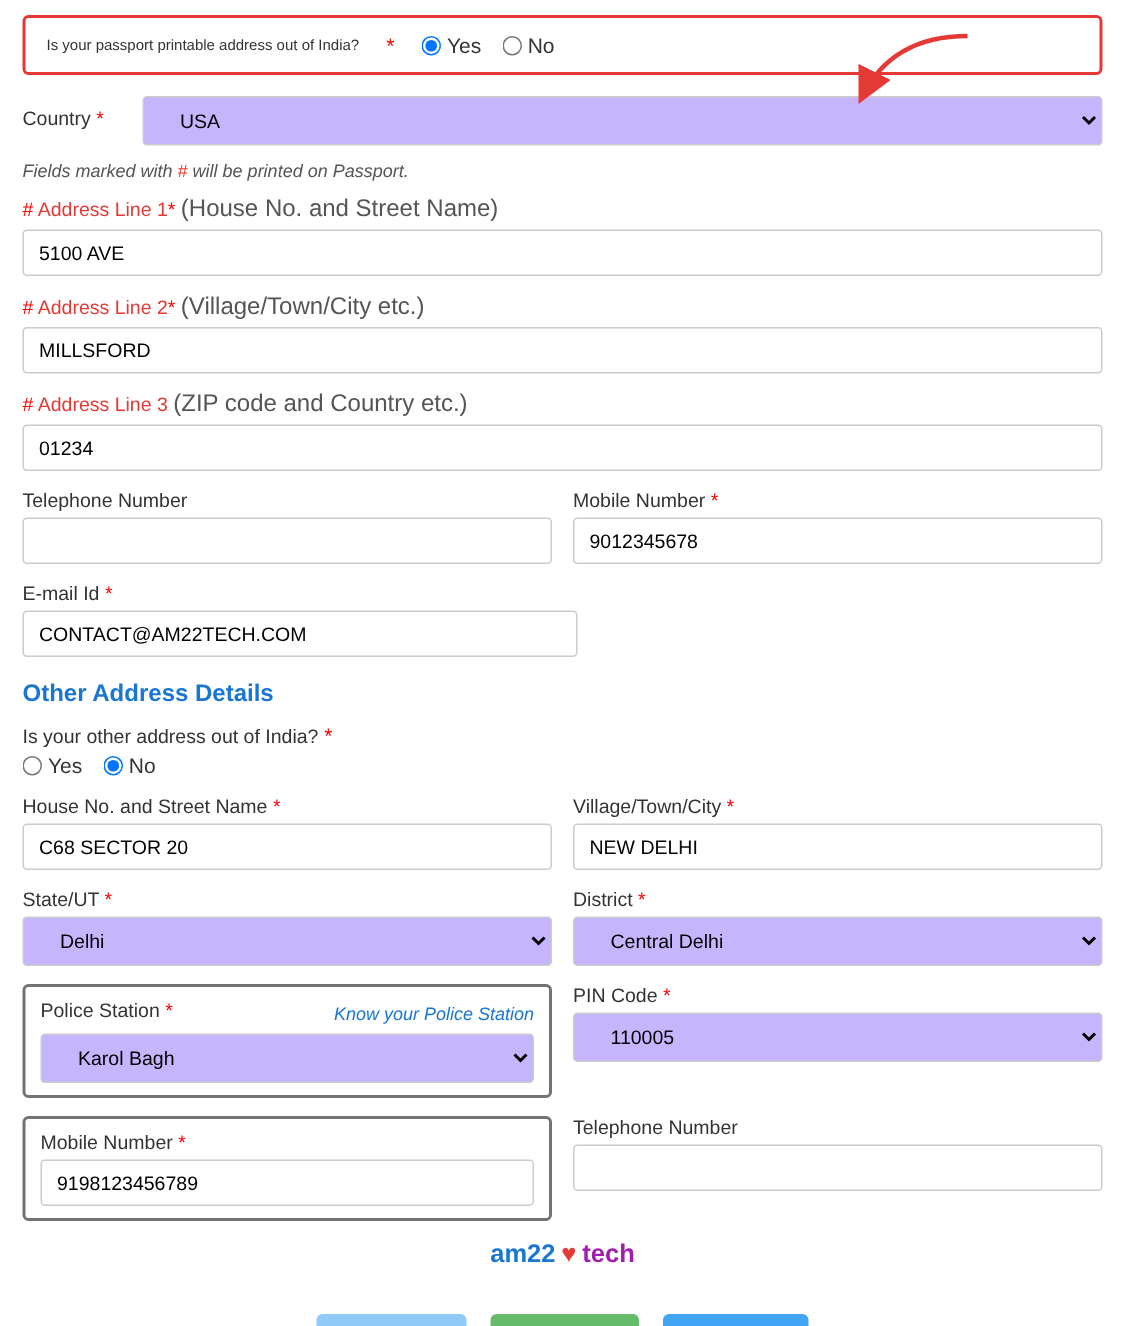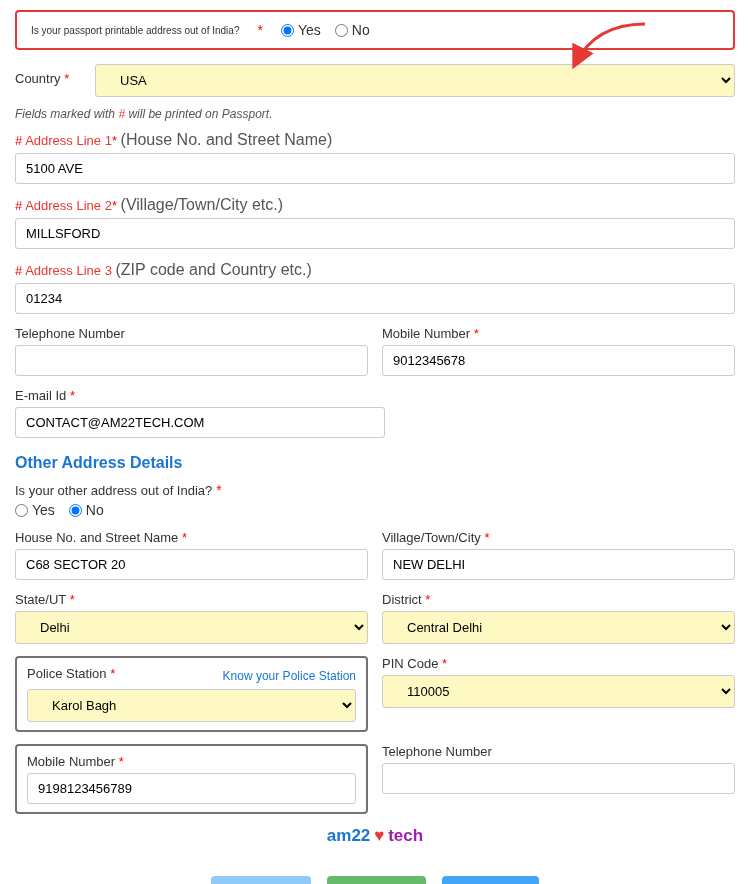--- a/index.html
+++ b/index.html
@@ -63,7 +63,7 @@
       background: #fff;
     }
     select.form-control {
-      background: #fef9c3;
+      background: #c4b5fd;
       appearance: auto;
       padding-left: 20px;
     }

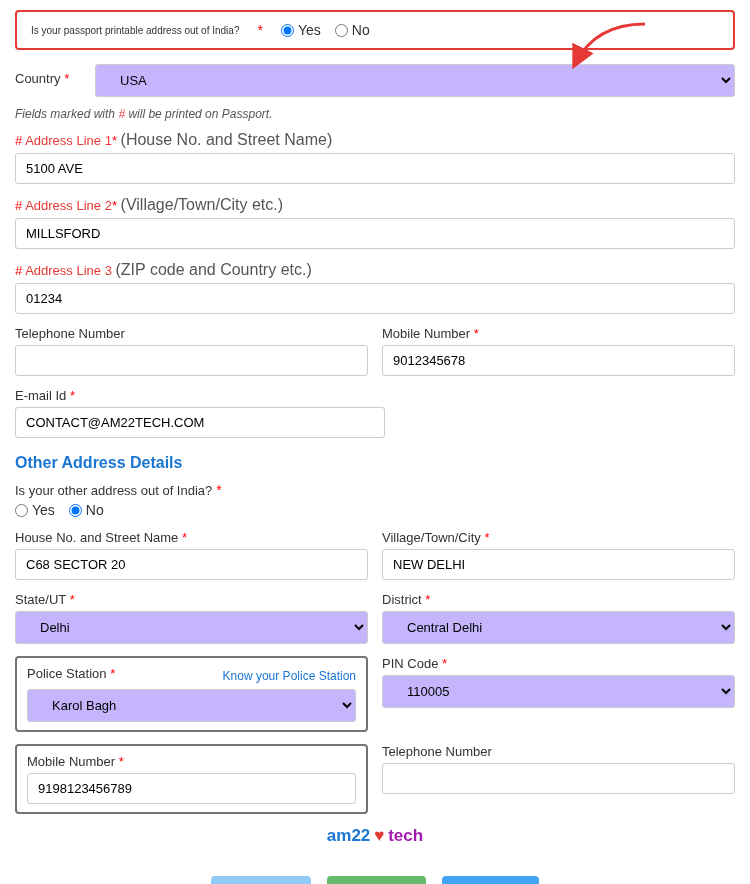--- a/index.html
+++ b/index.html
@@ -124,6 +124,7 @@
       font-size: 12px;
       text-decoration: none;
       cursor: pointer;
+      font-style: italic;
     }
     .bottom-buttons {
       display: flex;

